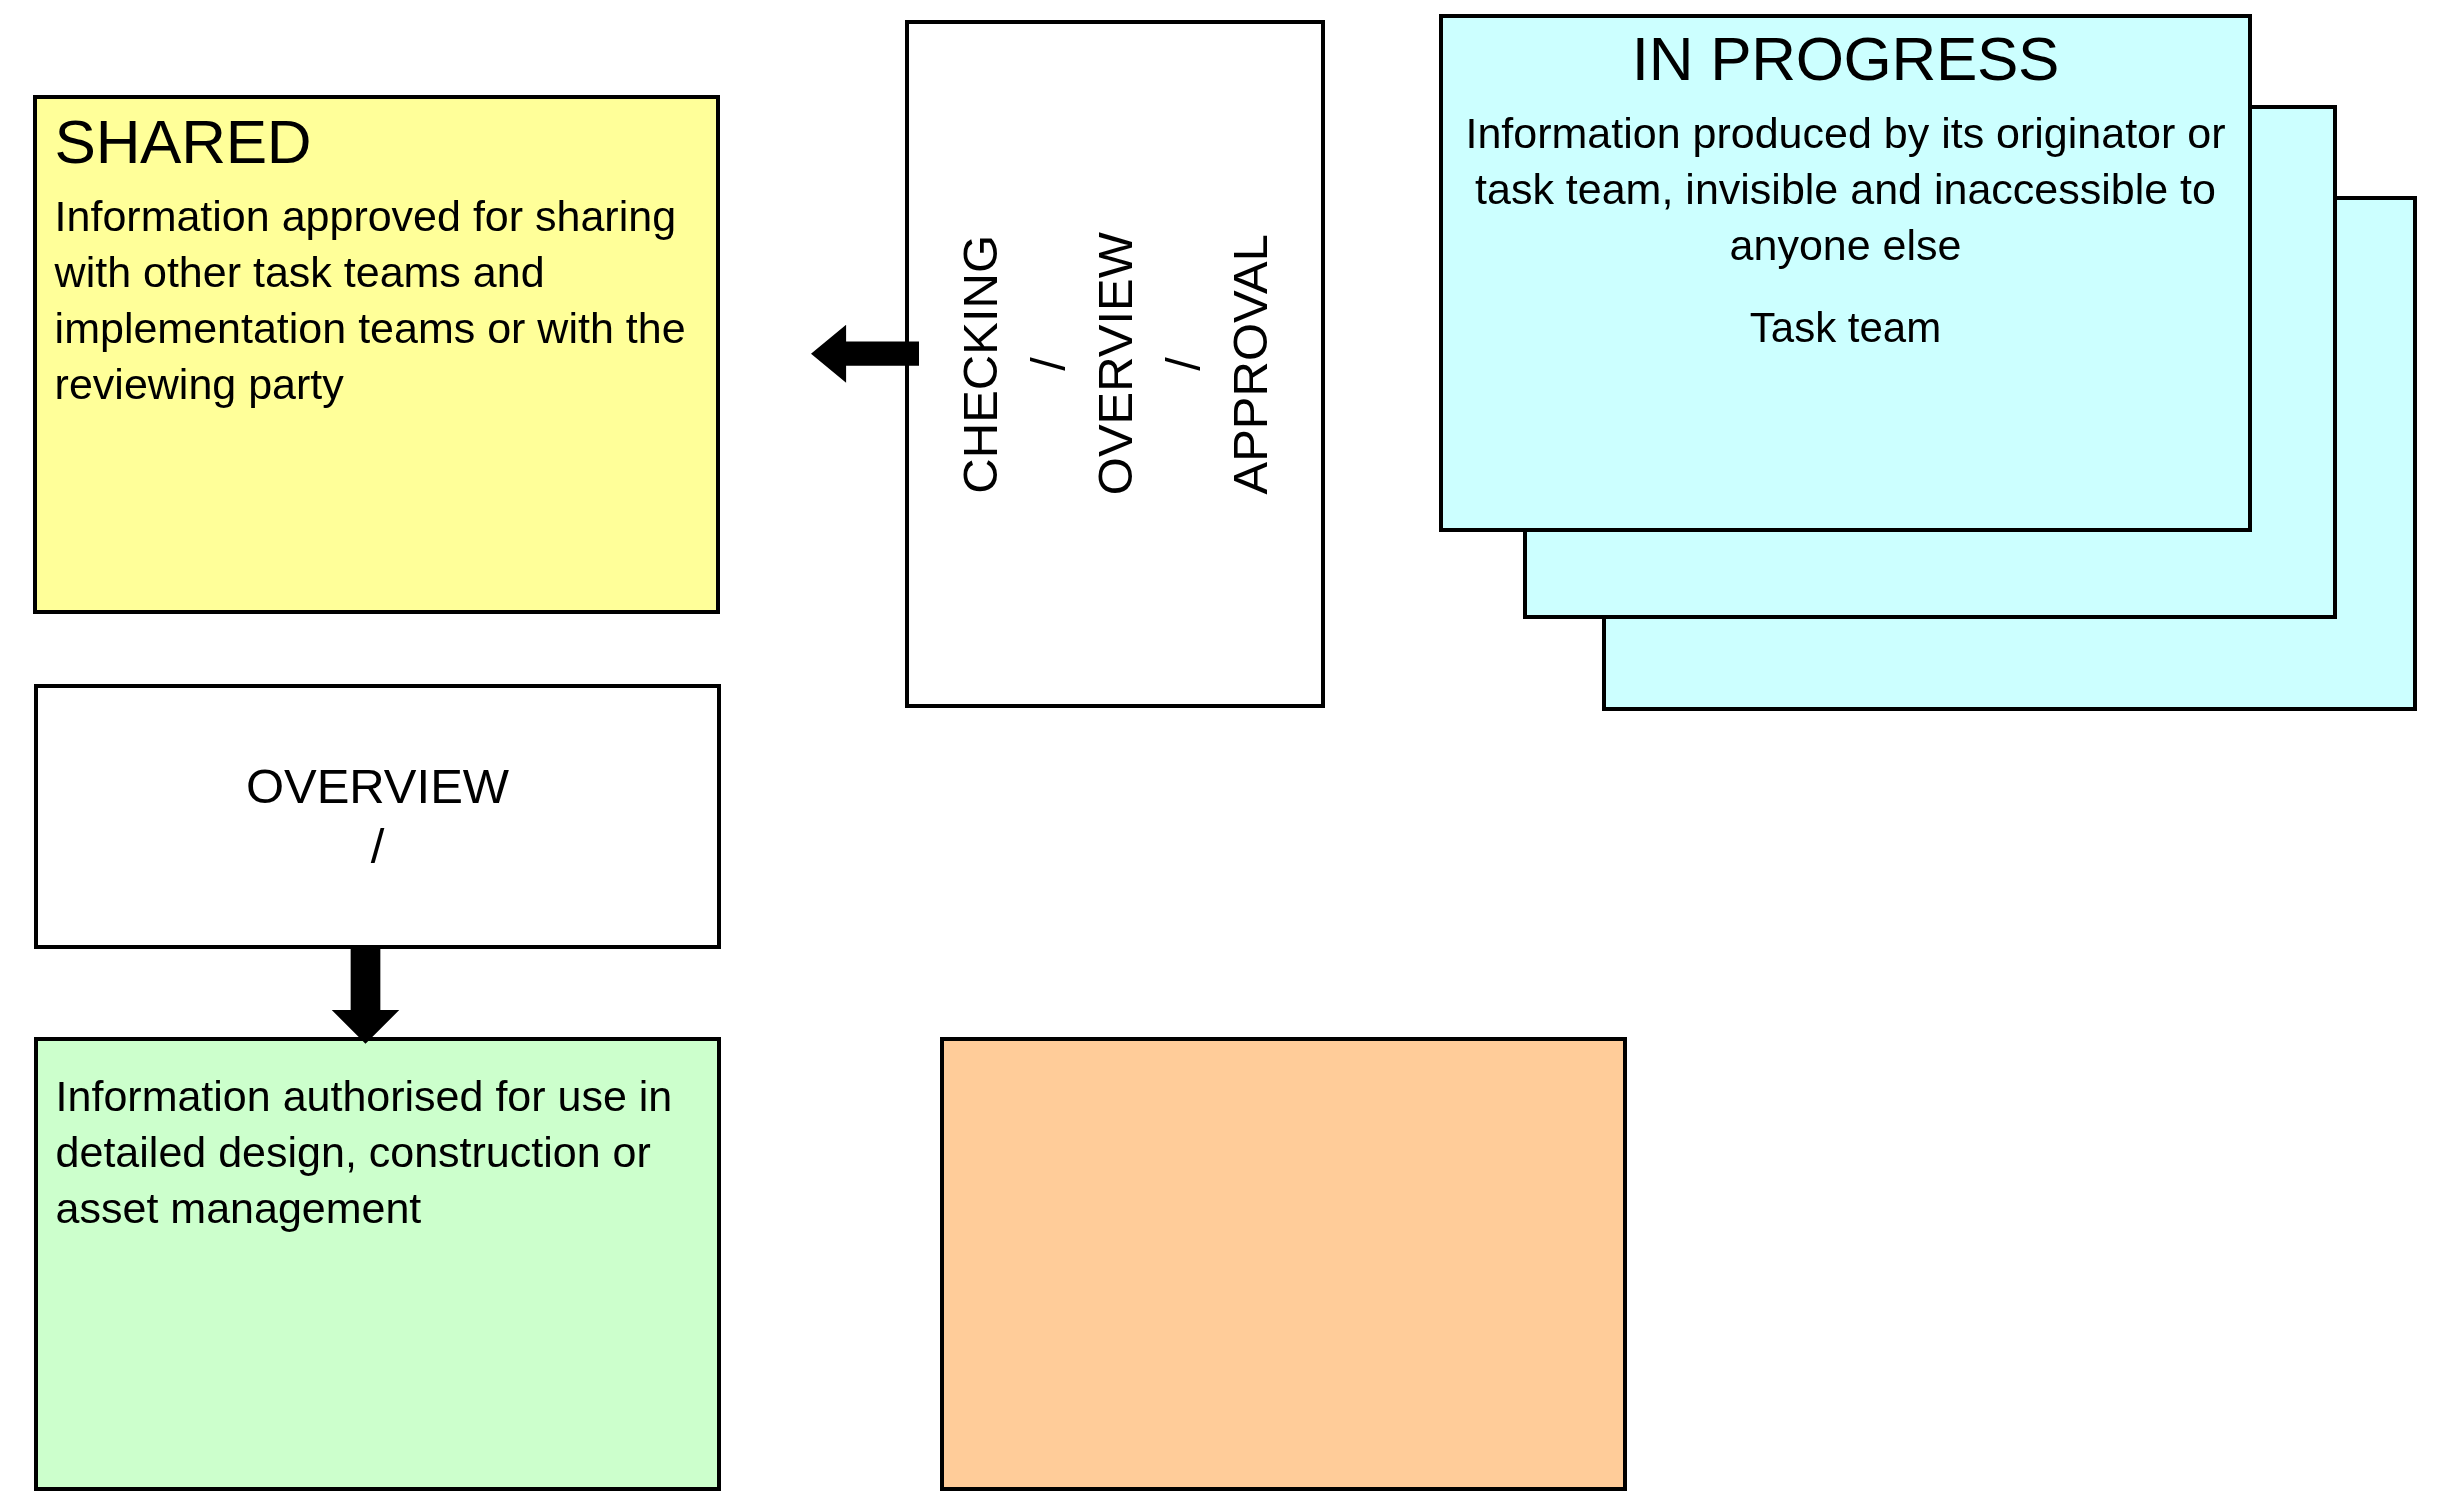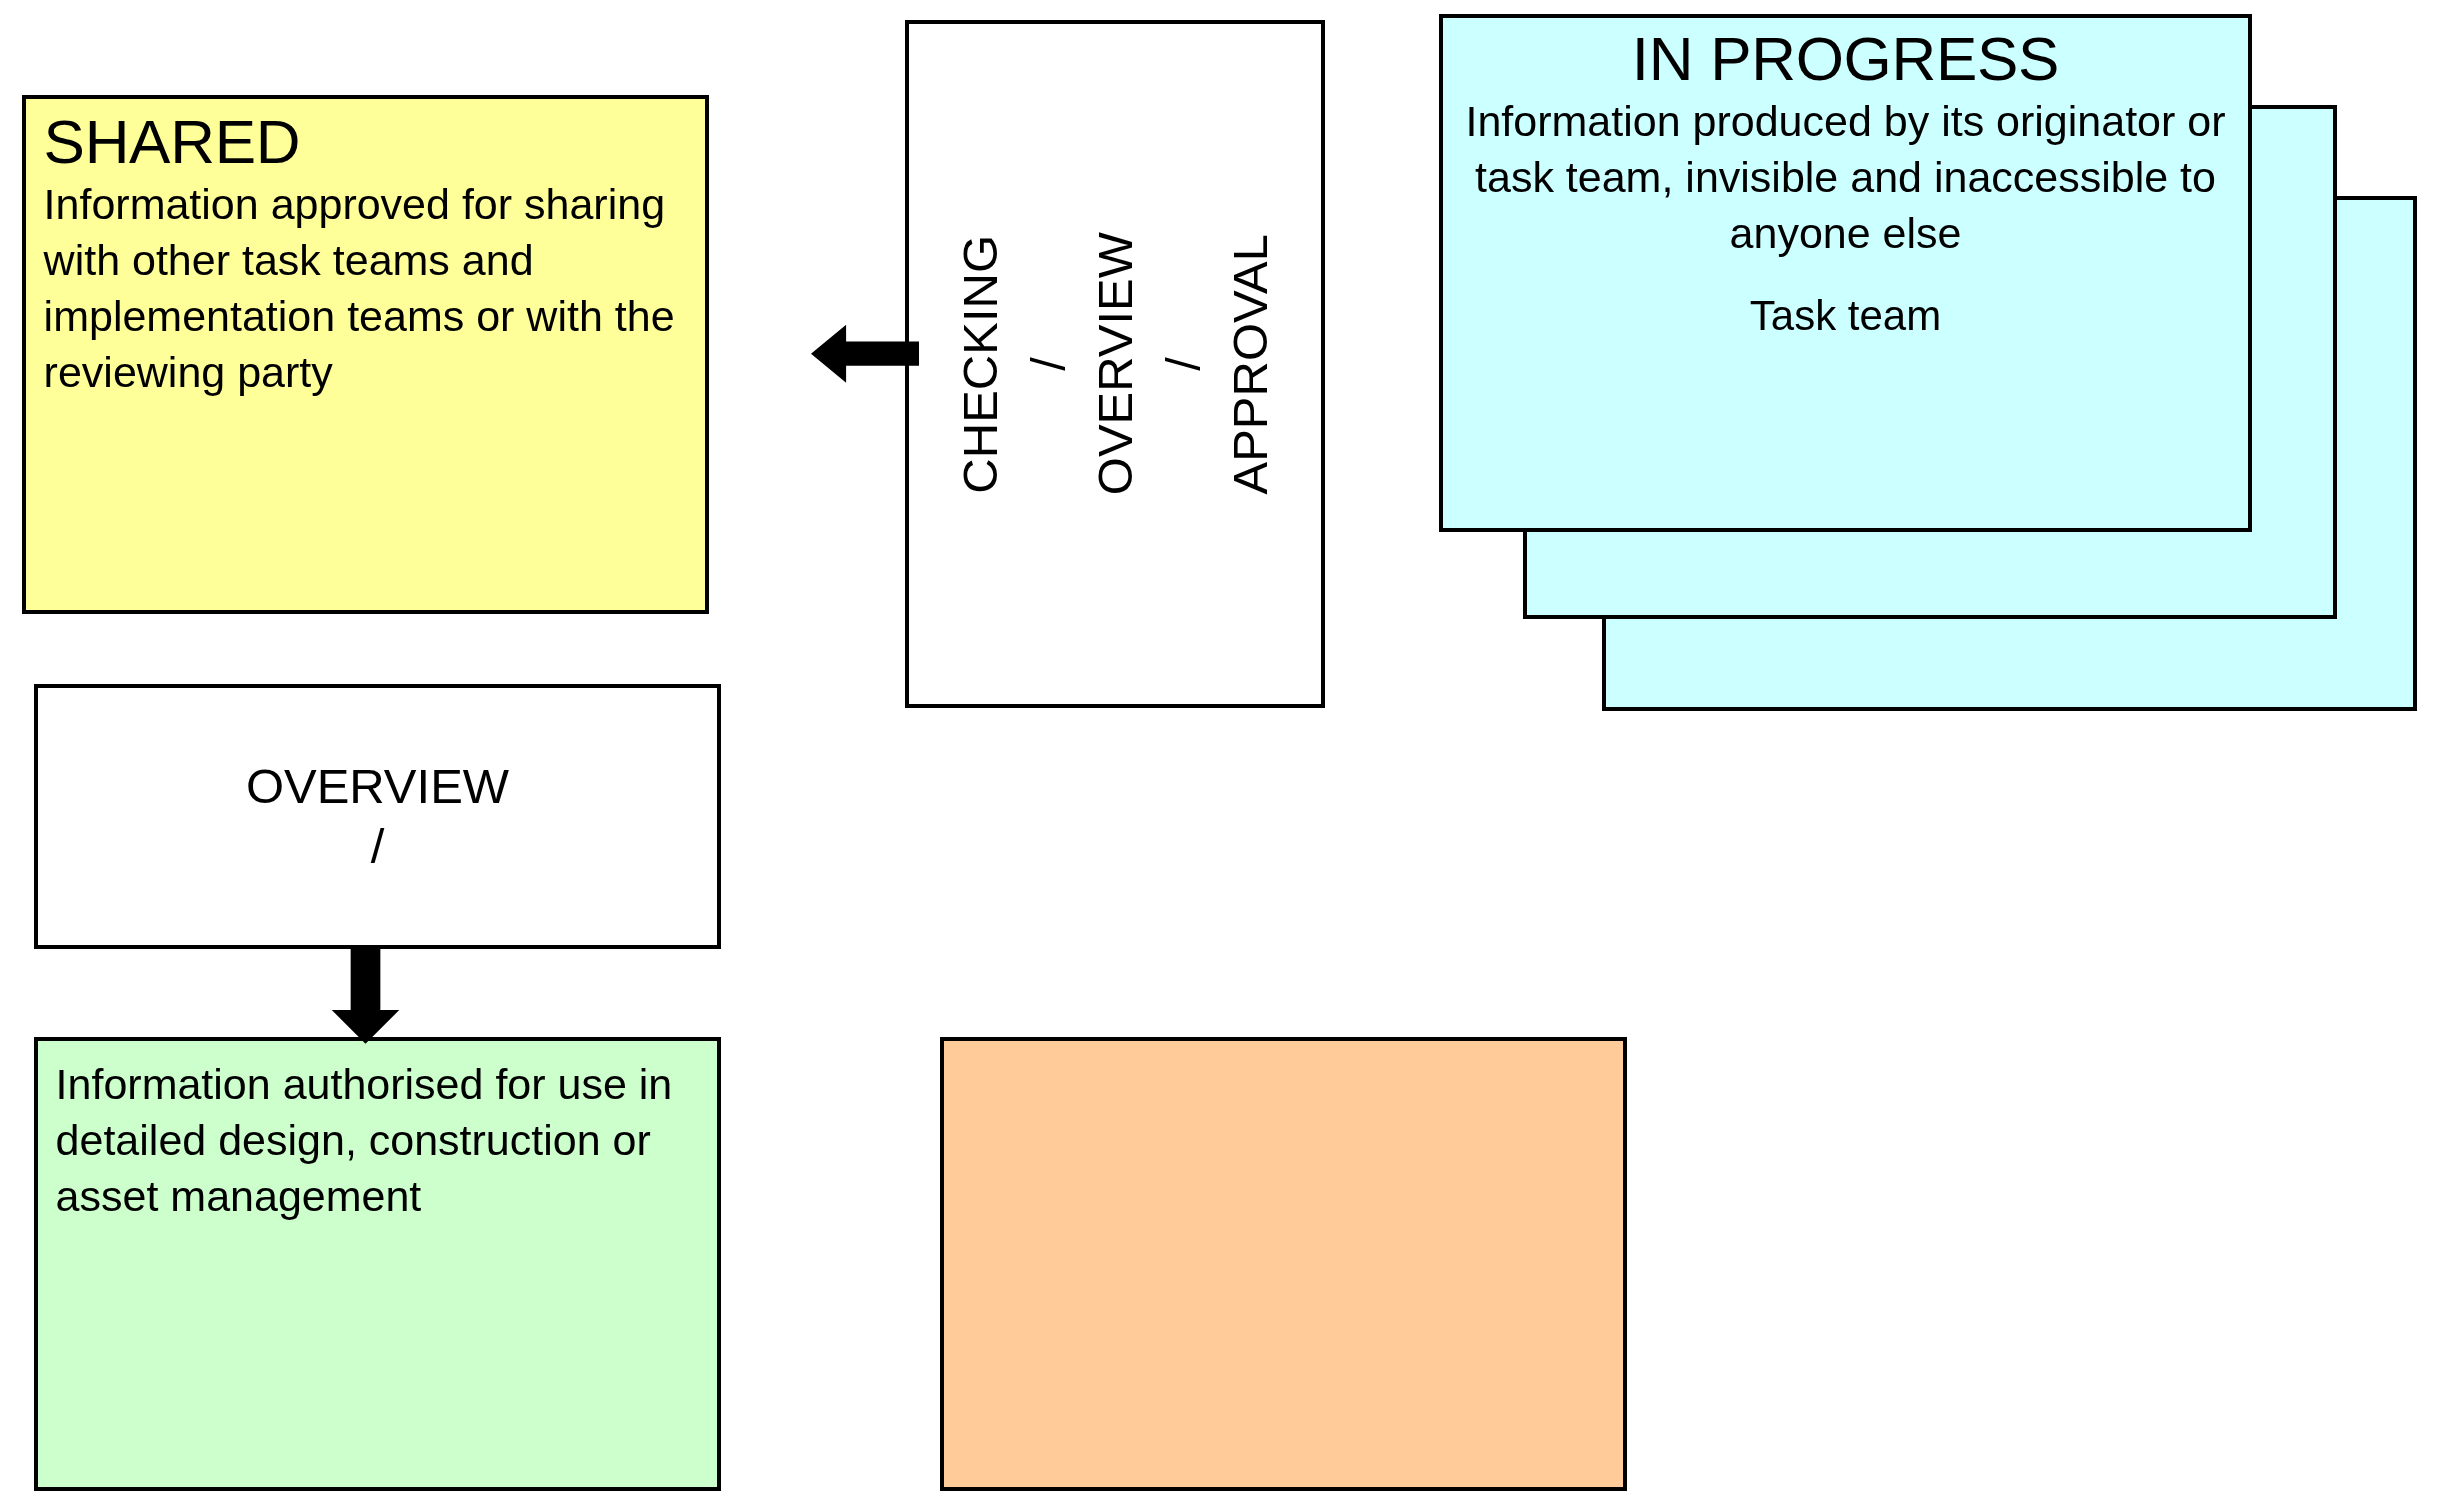--- a/index.html
+++ b/index.html
@@ -51,7 +51,7 @@
 
   
   #shared-box {
-    left: 22px; top: 95px;
+    left: 33px; top: 95px;
     width: 687px; height: 519px;
     background: #ffff99;
   }

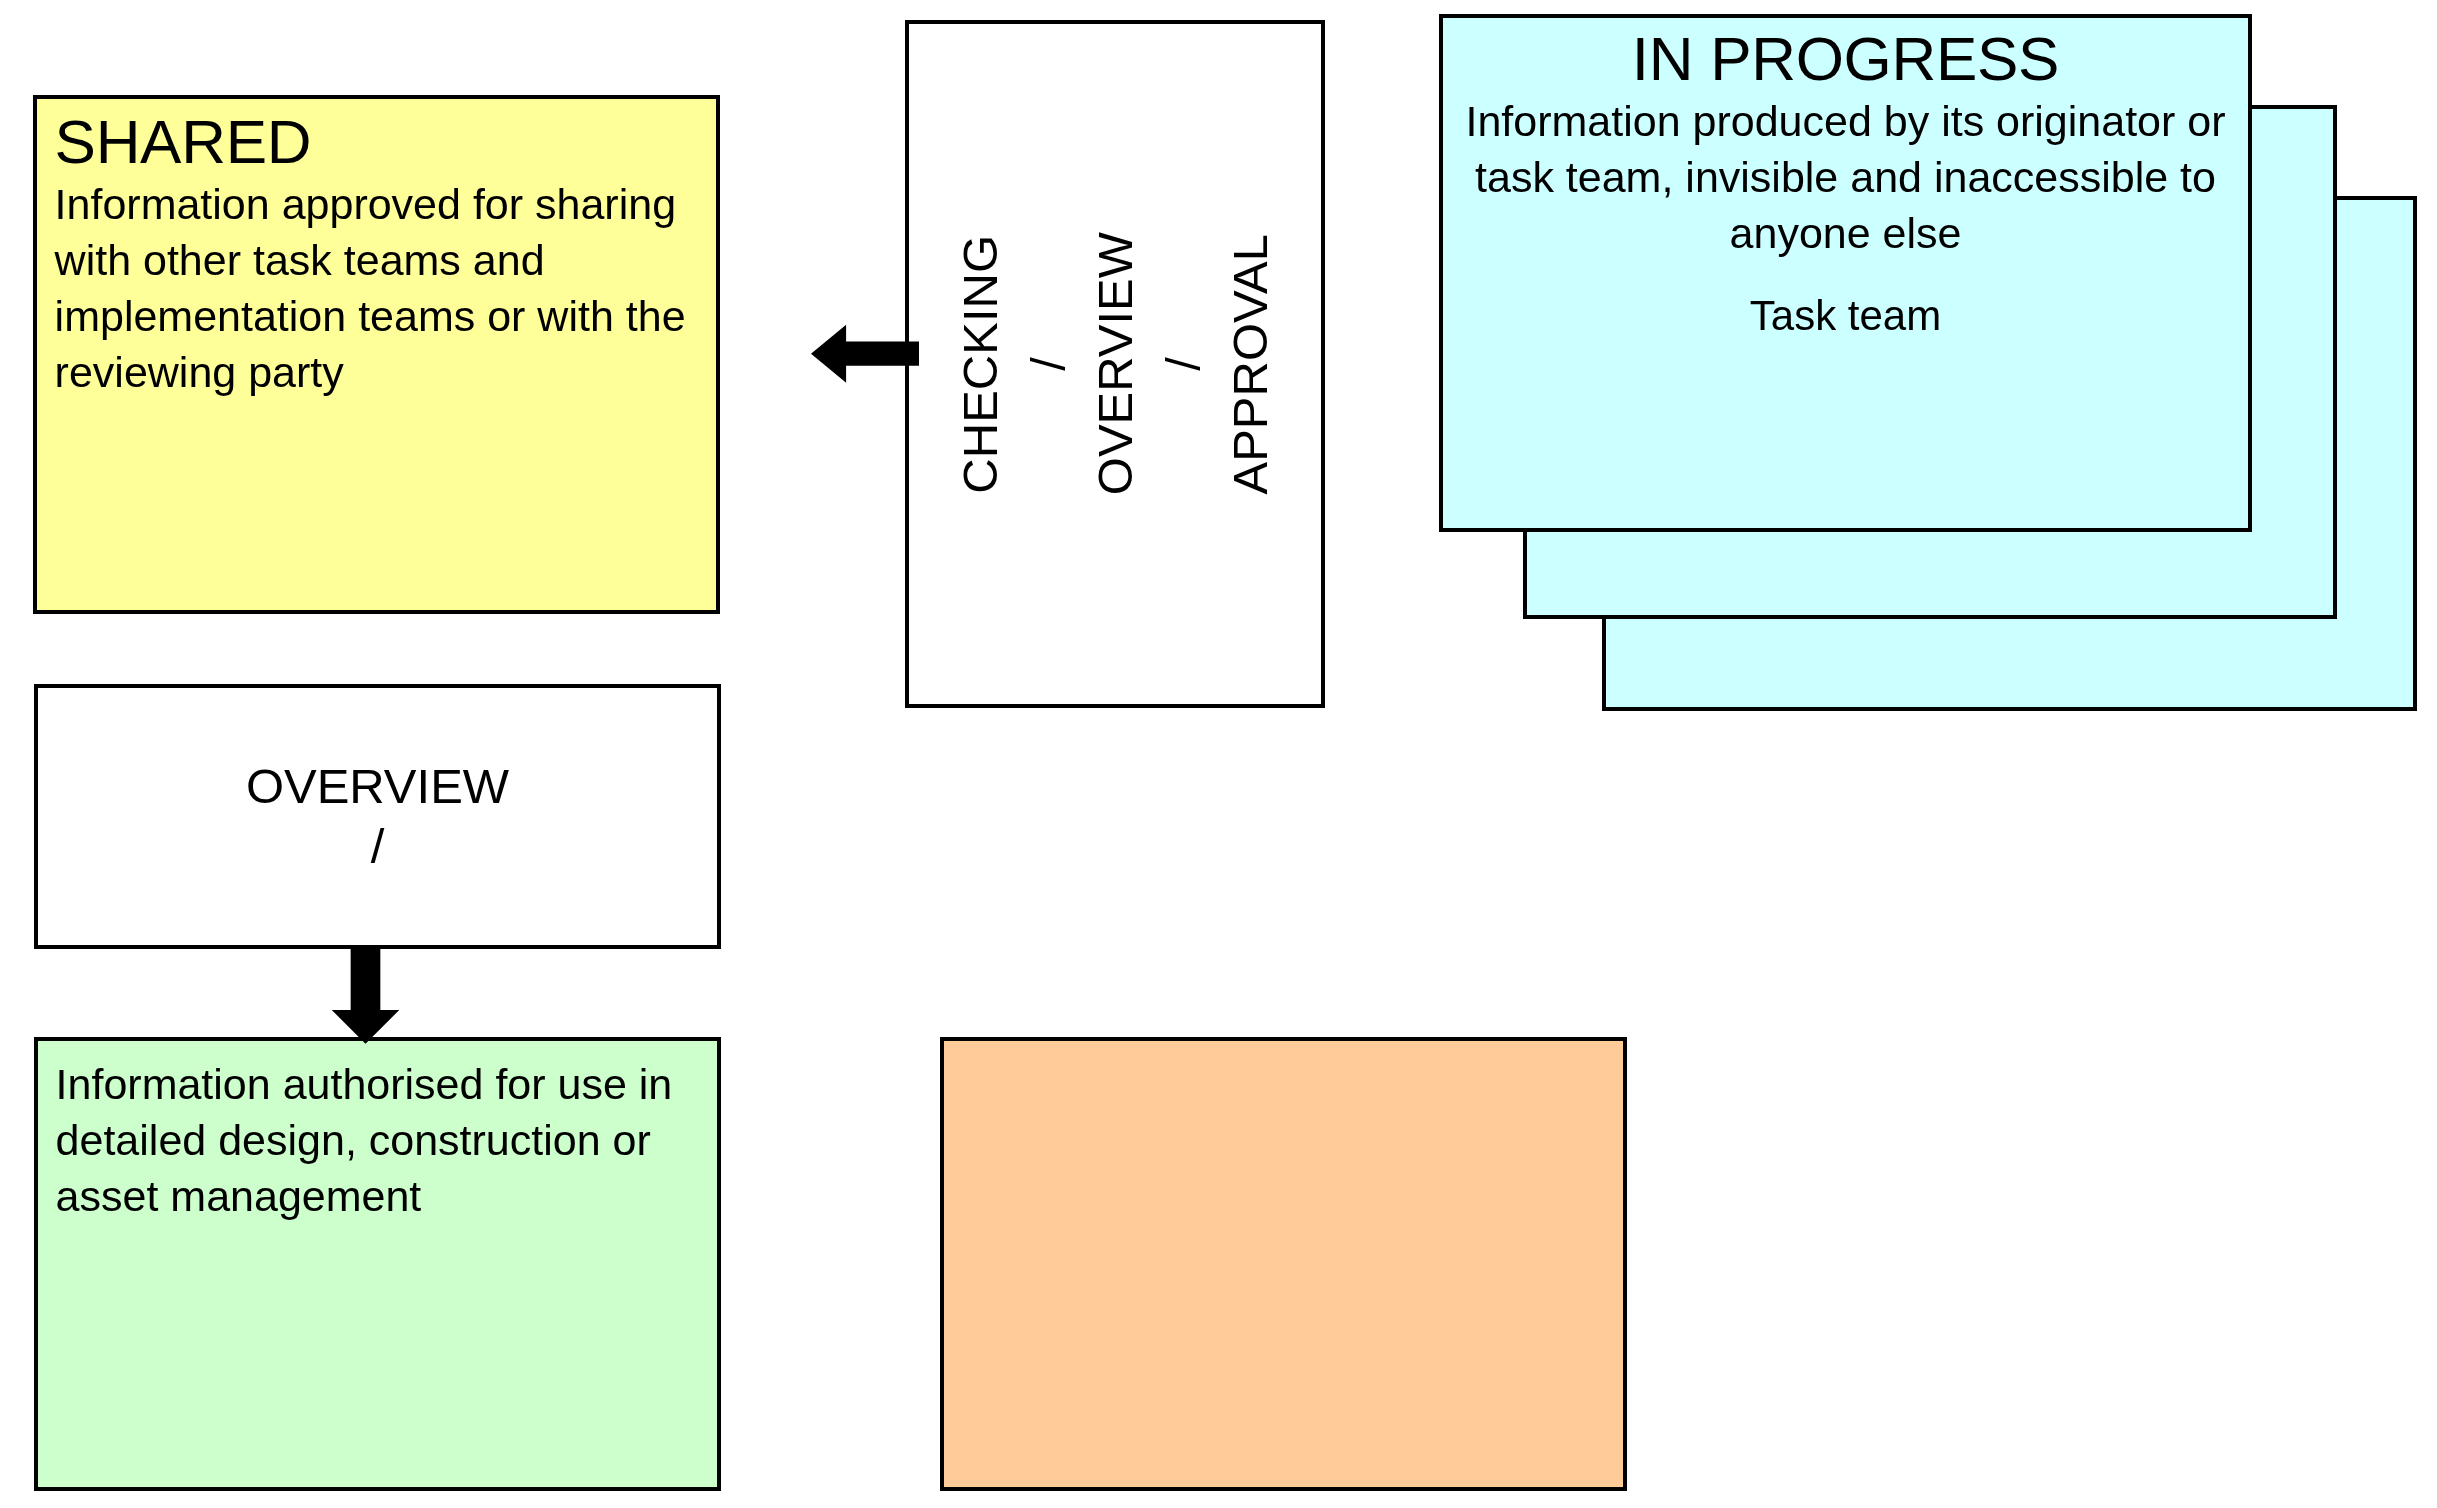--- a/index.html
+++ b/index.html
@@ -39,7 +39,7 @@
     font-size: 43px;
     line-height: 1.30;
     color: #000000;
-    margin-top: 4px;
+    margin-top: 16px;
     font-weight: 400;
   }
   .plain-label {

